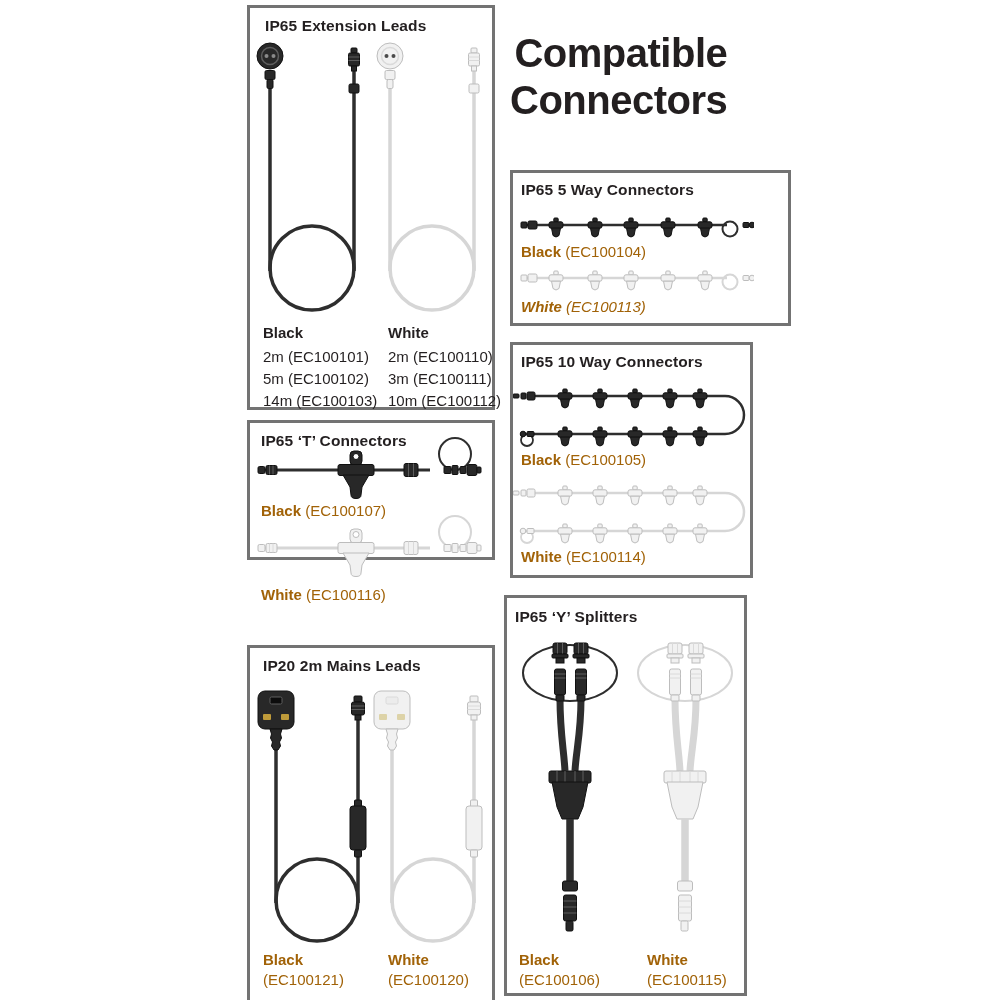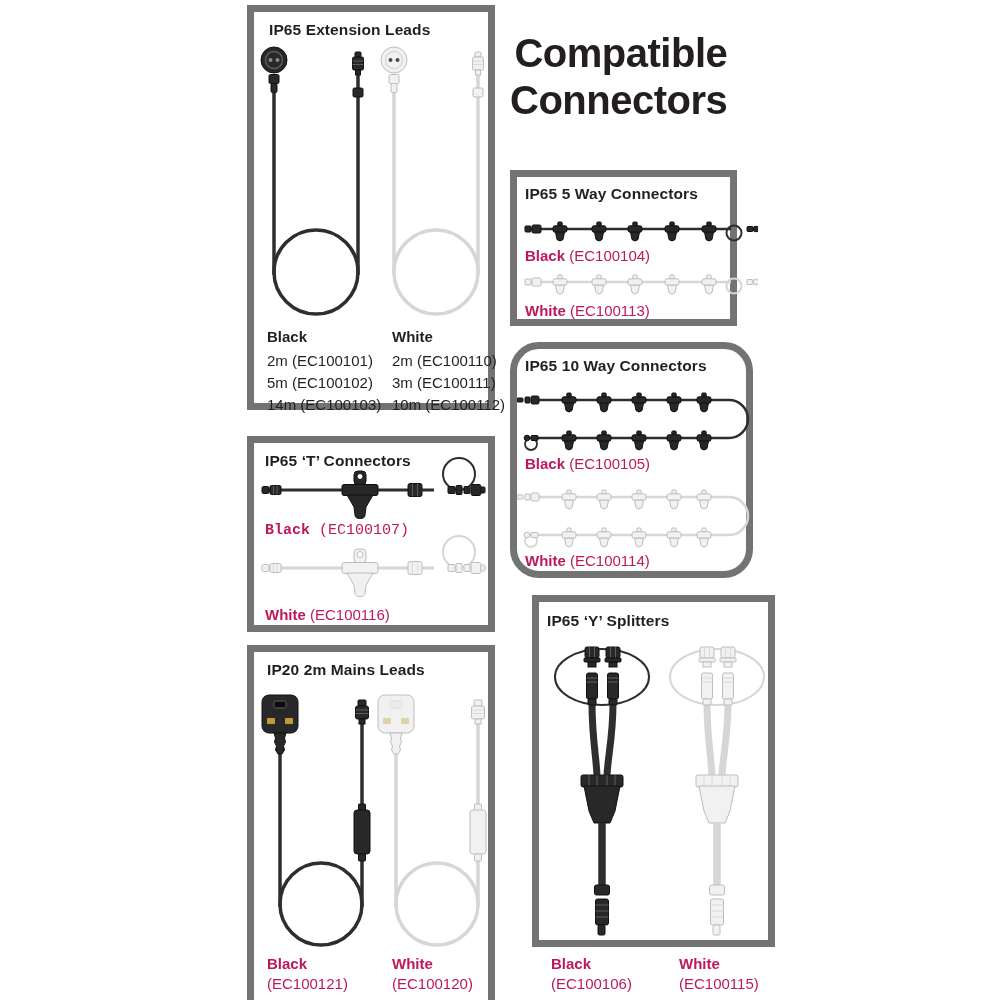--- a/index.html
+++ b/index.html
@@ -5,7 +5,7 @@
   html,body{margin:0;padding:0;background:#fff;}
   #canvas{position:relative;width:1000px;height:1000px;background:#ffffff;
           font-family:"Liberation Sans",sans-serif;color:#231f20;overflow:hidden;}
-  .panel{position:absolute;border:7px solid #737373;background:#fff;box-sizing:border-box;}
+  .panel{position:absolute;border:3px solid #737373;background:#fff;box-sizing:border-box;}
   .panel-title{position:absolute;font-weight:bold;font-size:15.5px;letter-spacing:.1px;color:#231f20;white-space:nowrap;}
   .page-title{position:absolute;left:510px;top:30px;font-size:40px;line-height:47px;
               font-weight:bold;letter-spacing:-.5px;color:#231f20;text-align:right;}

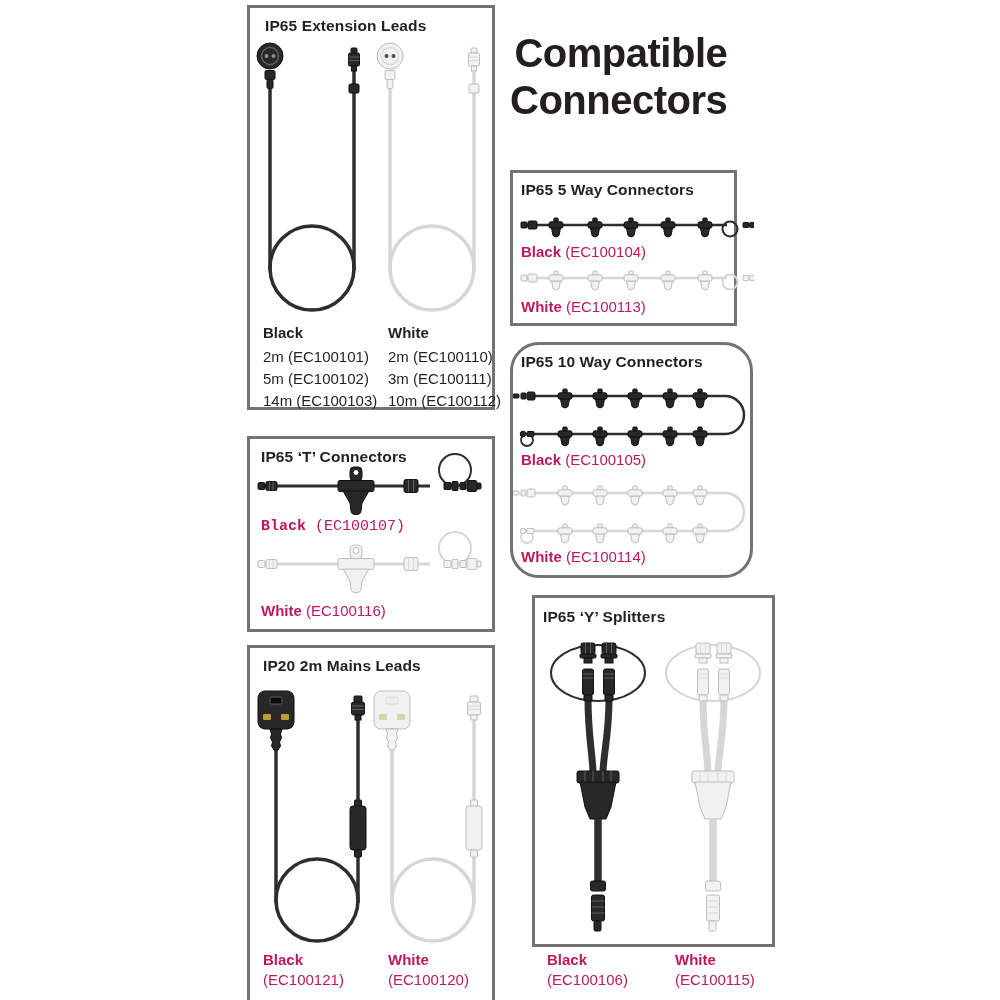--- a/index.html
+++ b/index.html
@@ -224,7 +224,7 @@
     </div>
   </div>
 
-  <div class="panel" style="left:510px;top:170px;width:227px;height:156px;">
+  <div class="panel" style="left:510px;top:170px;width:281px;height:156px;">
     <div class="panel-title" style="left:8px;top:8px;">IP65 5 Way Connectors</div>
     <svg class="fill-svg" width="241" height="154" viewBox="0 0 241 154">
       <use href="#g-chain5" x="8" y="37" class="ink-black"></use>

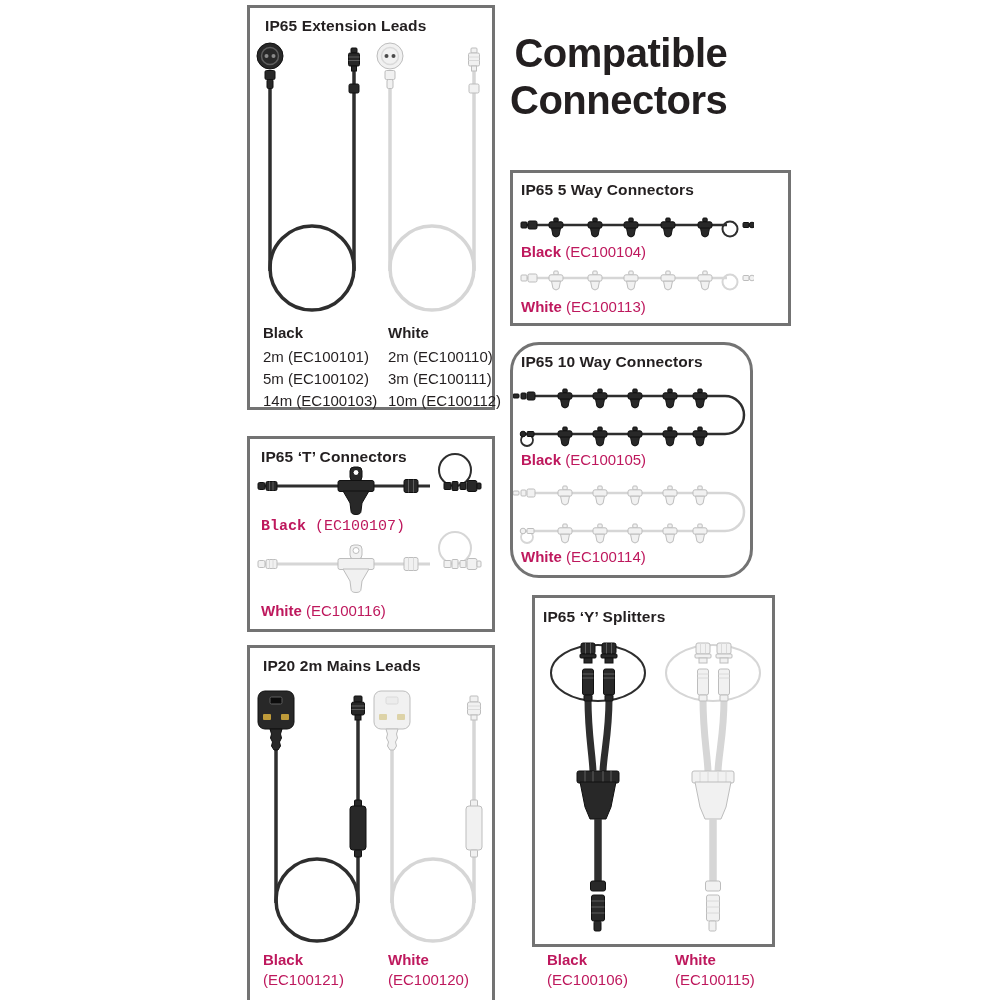--- a/index.html
+++ b/index.html
@@ -10,7 +10,7 @@
   .page-title{position:absolute;left:510px;top:30px;font-size:40px;line-height:47px;
               font-weight:bold;letter-spacing:-.5px;color:#231f20;text-align:right;}
   .fill-svg{position:absolute;left:0;top:0;}
-  .vl{position:absolute;font-size:15px;color:#be185d;white-space:nowrap;}
+  .vl{position:absolute;font-size:15px;color:#a16207;white-space:nowrap;}
   .vl .nm{font-weight:bold;}
   .vl.two .nm{display:block;margin-bottom:3px;}
   .vl.two .cd{display:block;}

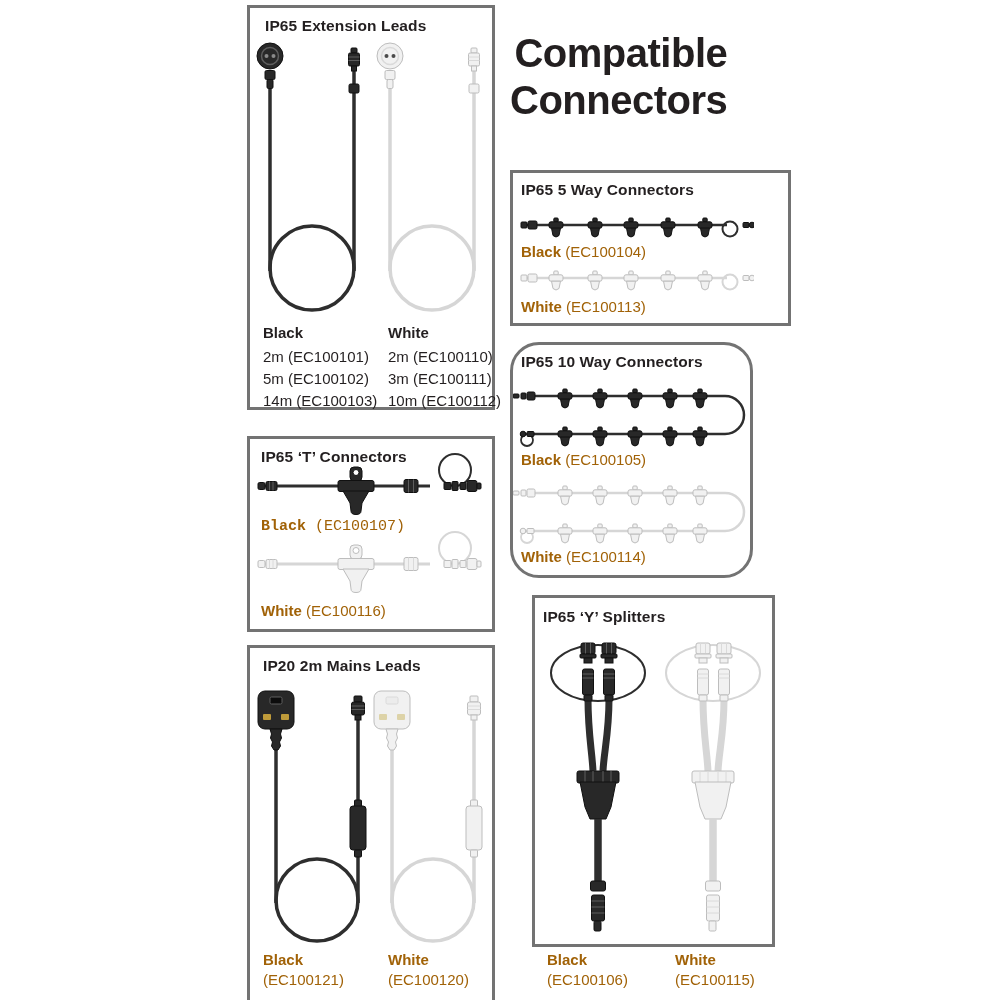--- a/index.html
+++ b/index.html
@@ -234,7 +234,7 @@
       <span class="nm">Black</span>
       <span class="cd">(EC100104)</span>
     </div>
-    <div class="vl" style="left:8px;top:125px;">
+    <div class="vl" style="left:8px;top:125px;font-style:italic;">
       <span class="nm">White</span>
       <span class="cd">(EC100113)</span>
     </div>

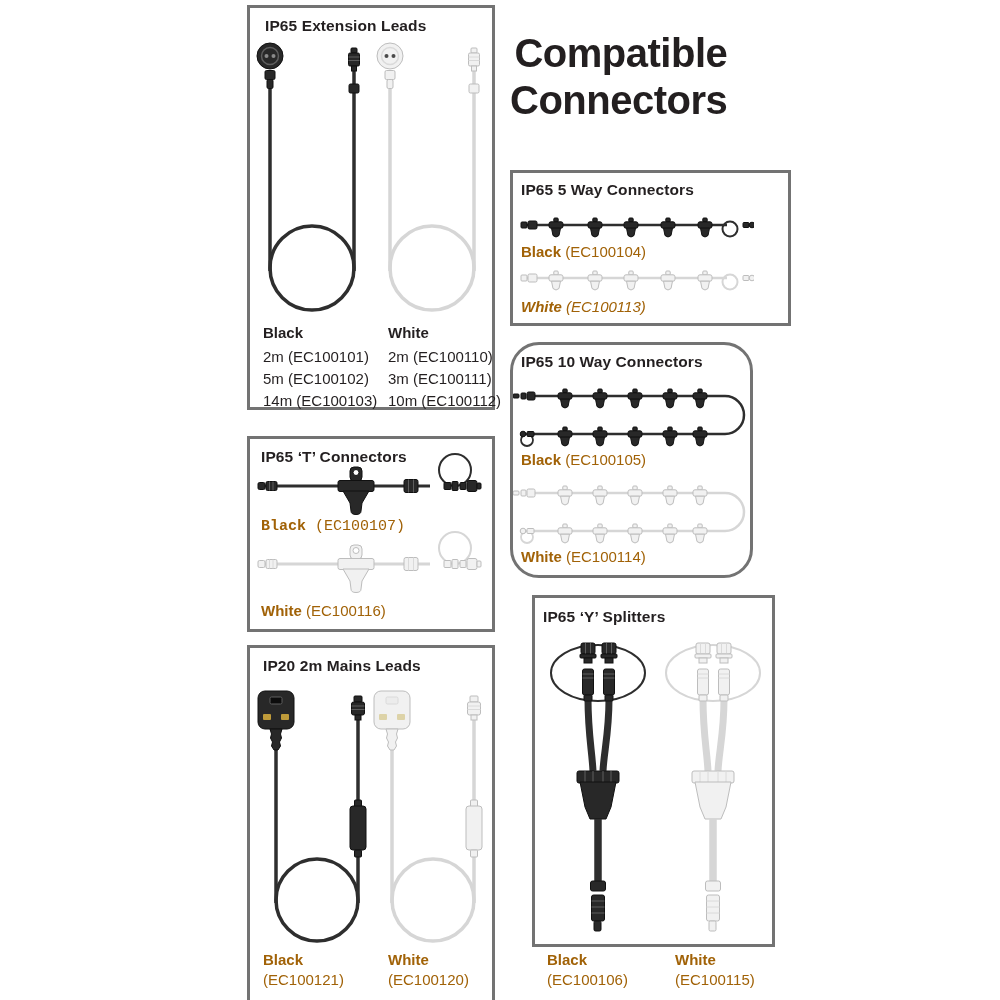--- a/index.html
+++ b/index.html
@@ -240,7 +240,7 @@
     </div>
   </div>
 
-  <div class="panel" style="left:510px;top:342px;width:243px;height:236px;border-radius:29px;">
+  <div class="panel" style="left:510px;top:342px;width:243px;height:236px;">
     <div class="panel-title" style="left:8px;top:8px;">IP65 10 Way Connectors</div>
     <svg class="fill-svg" width="241" height="234" viewBox="0 0 241 234">
       <use href="#g-chain10" x="0" y="41" class="ink-black"></use>

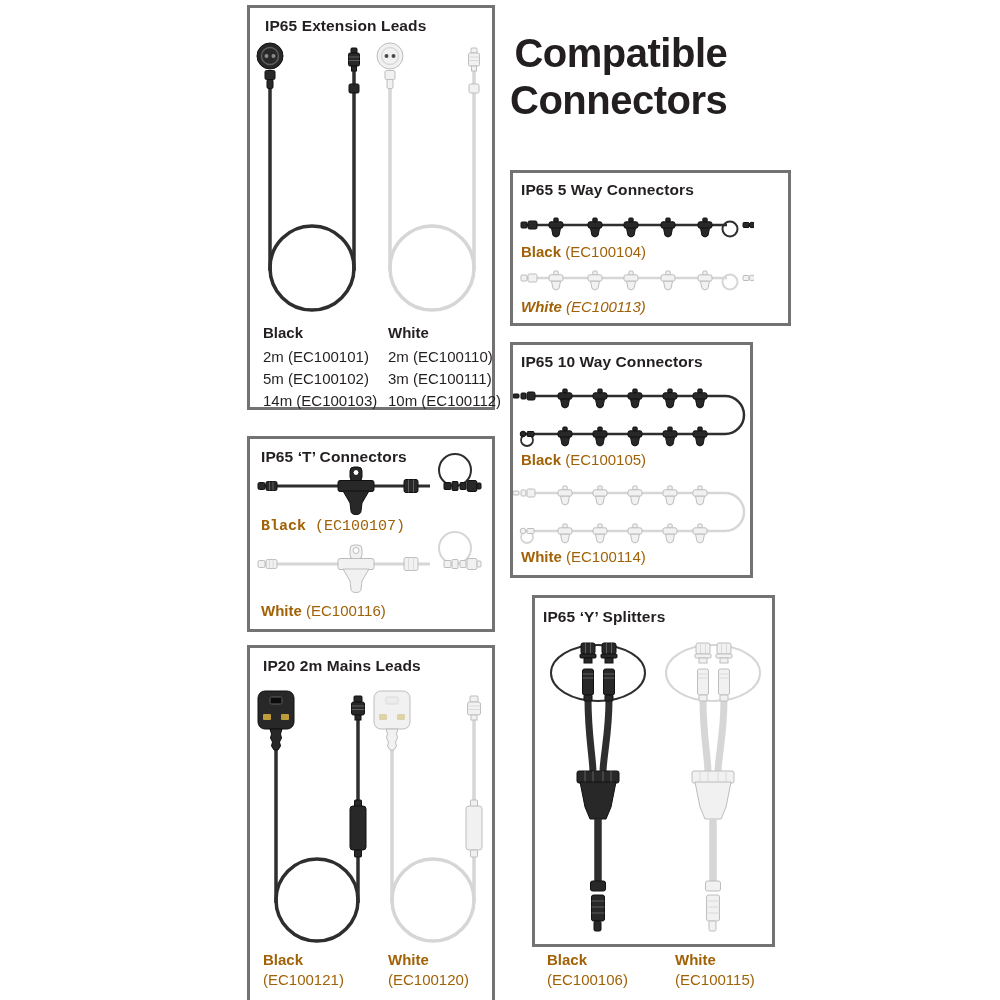--- a/index.html
+++ b/index.html
@@ -192,7 +192,7 @@
     </div>
   </div>
 
-  <div class="panel" style="left:247px;top:436px;width:248px;height:196px;">
+  <div class="panel" style="left:247px;top:420px;width:248px;height:140px;">
     <div class="panel-title" style="left:11px;top:9px;">IP65 ‘T’ Connectors</div>
     <svg class="fill-svg" width="246" height="194" viewBox="0 0 246 194">
       <use href="#g-tconn" x="8" y="17" class="ink-black"></use>

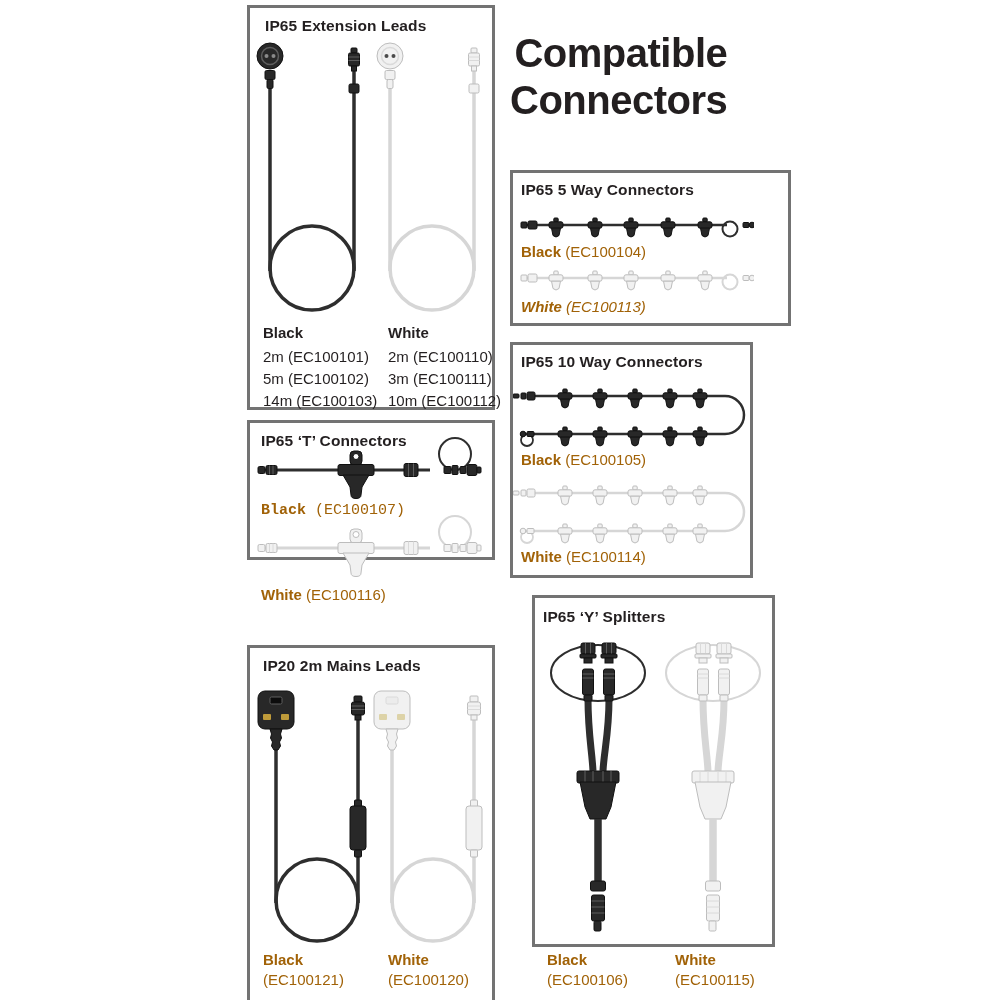--- a/index.html
+++ b/index.html
@@ -198,7 +198,7 @@
       <use href="#g-tconn" x="8" y="17" class="ink-black"></use>
       <use href="#g-tconn" x="8" y="95" class="ink-white"></use>
     </svg>
-    <div class="vl" style="left:11px;top:79px;font-family:Liberation Mono, monospace;">
+    <div class="vl" style="left:11px;top:79px;">
       <span class="nm">Black</span>
       <span class="cd">(EC100107)</span>
     </div>

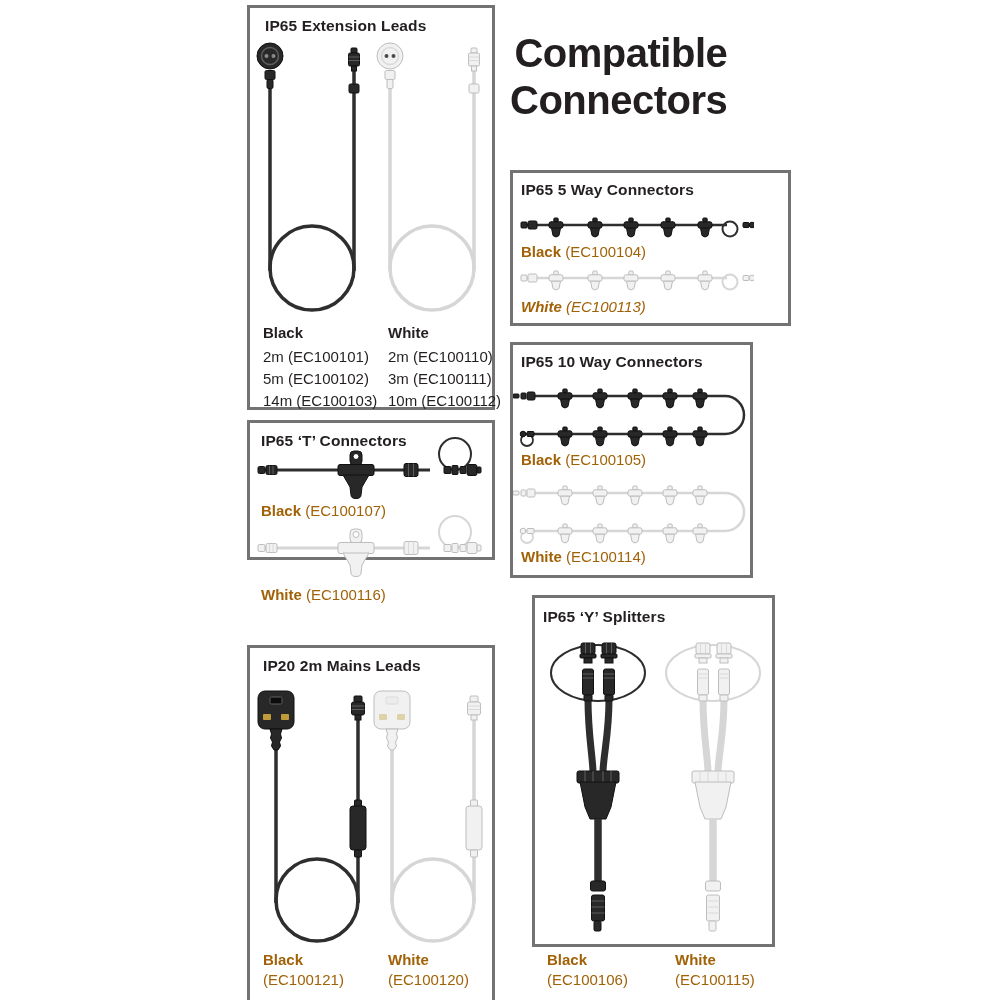--- a/index.html
+++ b/index.html
@@ -256,7 +256,7 @@
     </div>
   </div>
 
-  <div class="panel" style="left:532px;top:595px;width:243px;height:352px;">
+  <div class="panel" style="left:504px;top:595px;width:243px;height:401px;">
     <div class="panel-title" style="left:8px;top:10px;">IP65 ‘Y’ Splitters</div>
     <svg class="fill-svg" width="241" height="399" viewBox="0 0 241 399">
       <use href="#g-ysplit" x="8" y="37" class="ink-black"></use>

